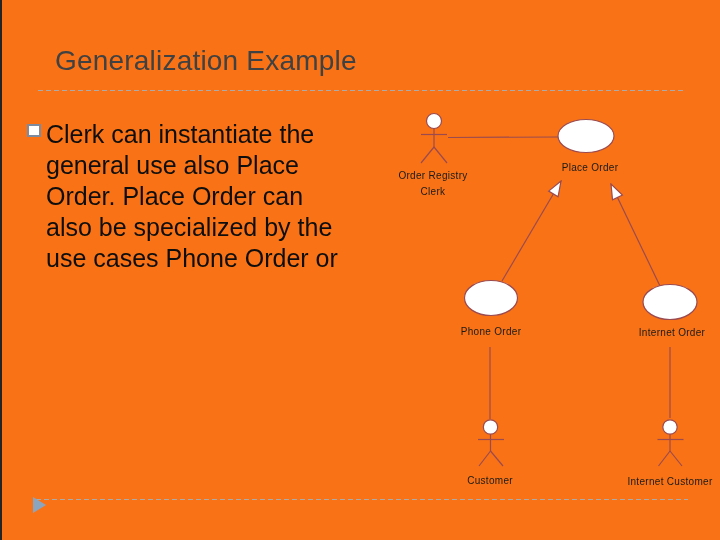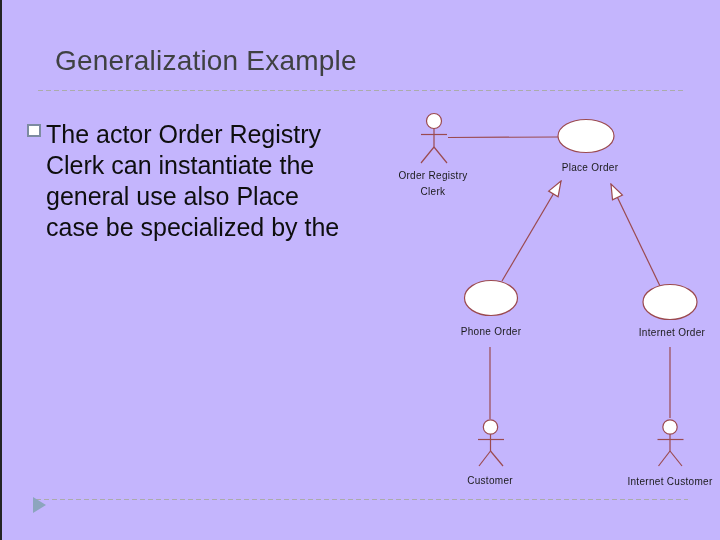--- a/index.html
+++ b/index.html
@@ -4,7 +4,7 @@
 <style>
   html,body { margin:0; padding:0; background:#fff; }
   .slide {
-    position:relative; width:720px; height:540px; background:#c4b5fd;
+    position:relative; width:720px; height:540px; background:#f97316;
     font-family:"Liberation Sans", sans-serif; overflow:hidden;
   }
   .left-edge {

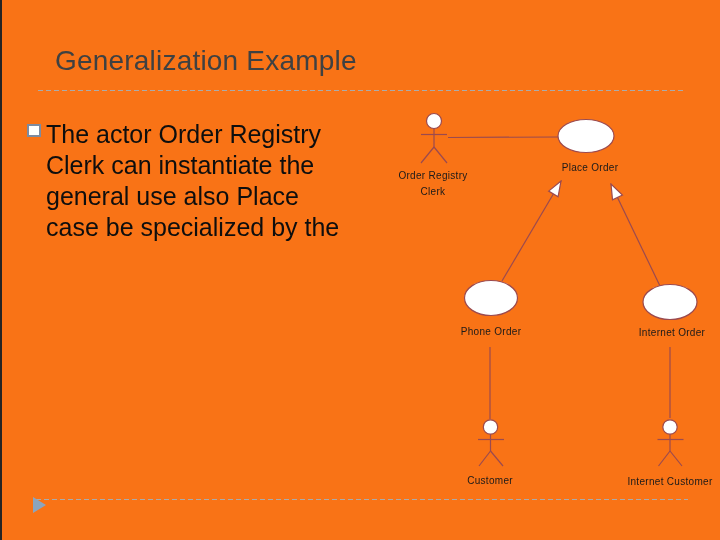--- a/index.html
+++ b/index.html
@@ -53,7 +53,6 @@
   <div class="bullet-square"></div>
 
   <div class="bullet-text">
-    <div>The actor Order Registry</div>
     <div>Clerk can instantiate the</div>
     <div>general use also Place</div>
     <div>case be specialized by the</div>

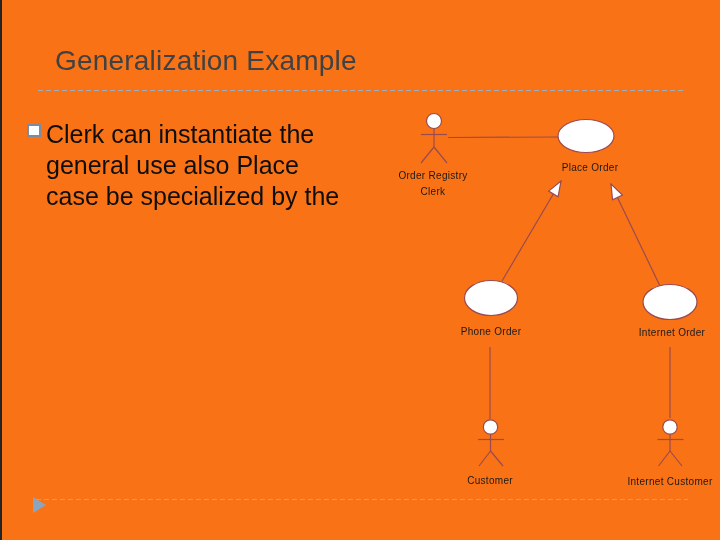--- a/index.html
+++ b/index.html
@@ -55,6 +55,7 @@
   <div class="bullet-text">
     <div>Clerk can instantiate the</div>
     <div>general use also Place</div>
+    <div>Order. Place Order can</div>
     <div>case be specialized by the</div>
   </div>
 

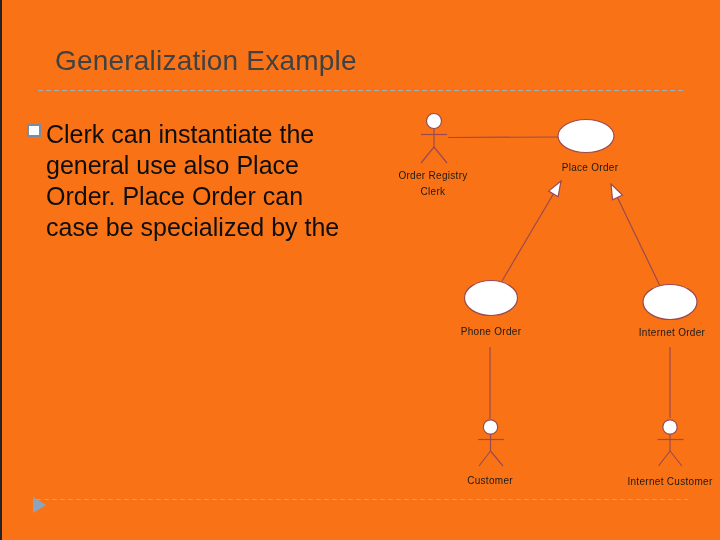--- a/index.html
+++ b/index.html
@@ -56,7 +56,7 @@
     <div>Clerk can instantiate the</div>
     <div>general use also Place</div>
     <div>Order. Place Order can</div>
-    <div>case be specialized by the</div>
+    <div>also be specialized by the</div>
   </div>
 
   <svg class="diagram-svg" width="720" height="540" viewBox="0 0 720 540">

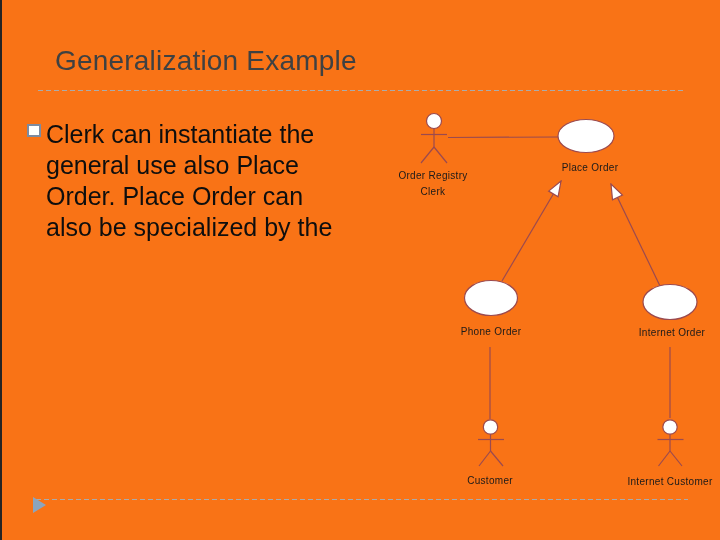--- a/index.html
+++ b/index.html
@@ -57,6 +57,7 @@
     <div>general use also Place</div>
     <div>Order. Place Order can</div>
     <div>also be specialized by the</div>
+    <div>use cases Phone Order or</div>
   </div>
 
   <svg class="diagram-svg" width="720" height="540" viewBox="0 0 720 540">

